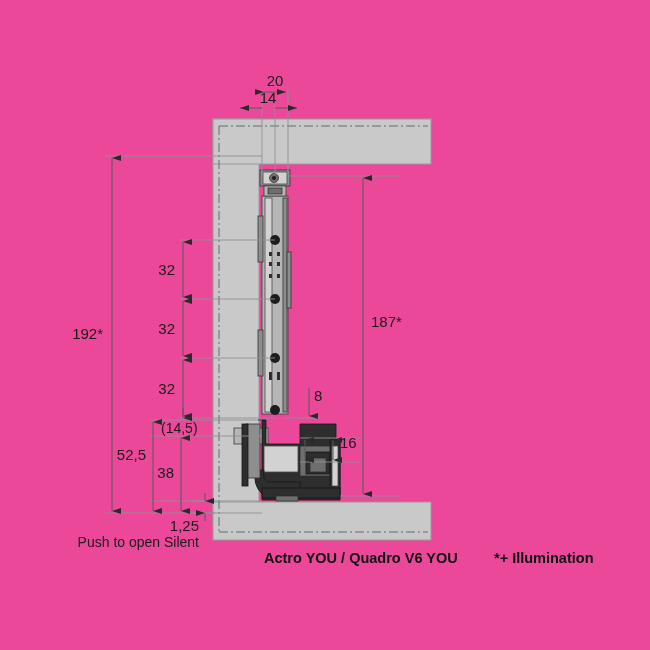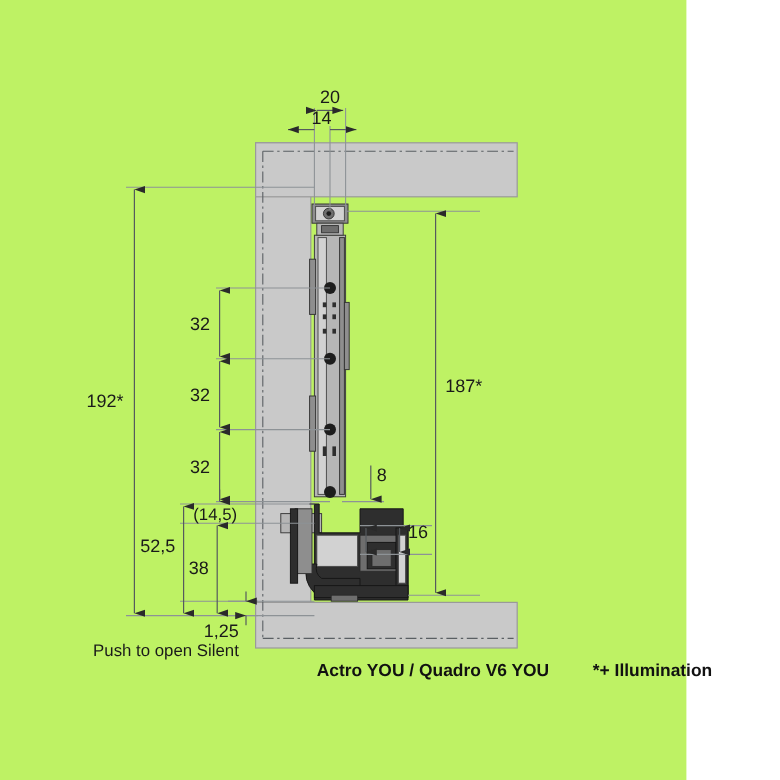--- a/index.html
+++ b/index.html
@@ -15,9 +15,9 @@
   }
   #stage {
     position: relative;
-    width: 572px;
+    width: 650px;
     height: 650px;
-    background: #bef264;
+    background: #ec4899;
   }
   svg#drawing {
     position: absolute;

